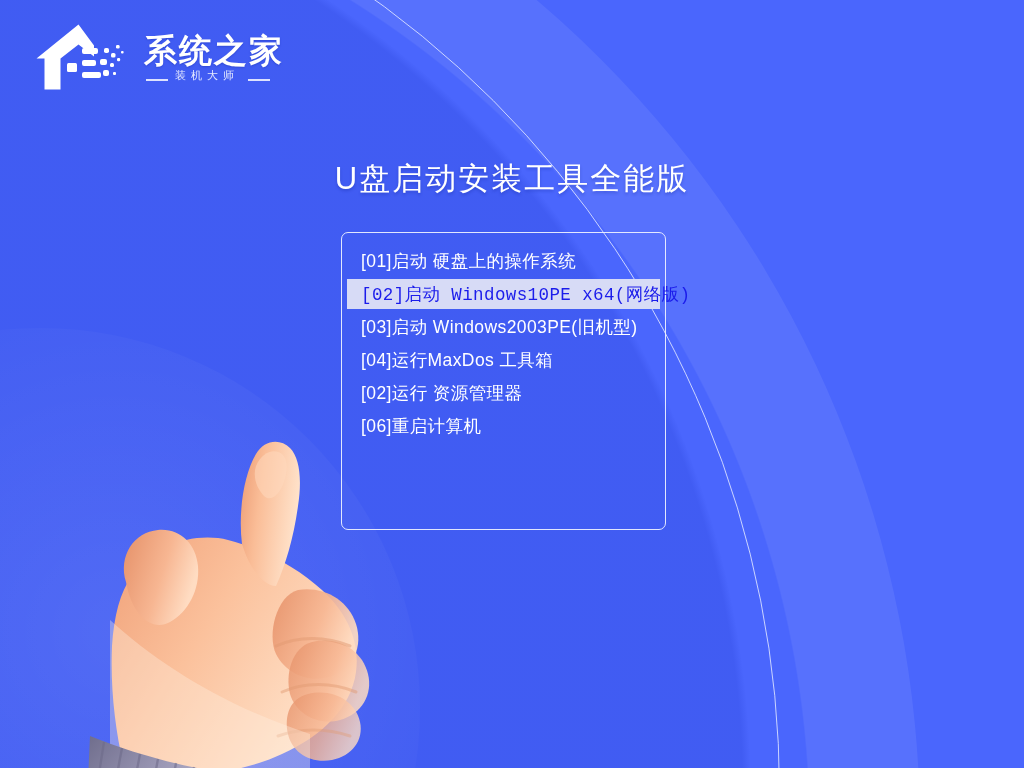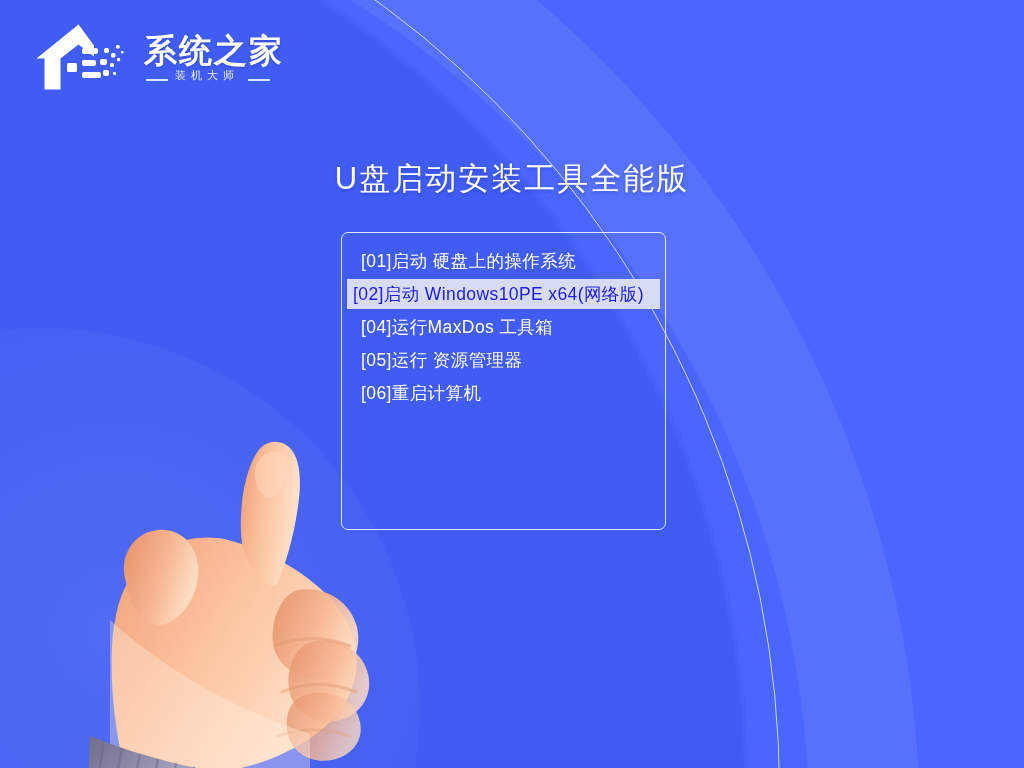--- a/index.html
+++ b/index.html
@@ -141,7 +141,8 @@
     color: #1b1ceb;
     margin-left: 5px;
     margin-right: 5px;
-    padding-left: 6px;
+    padding-left: 14px;
+    font-family: Liberation Mono, monospace;
   }
 
   

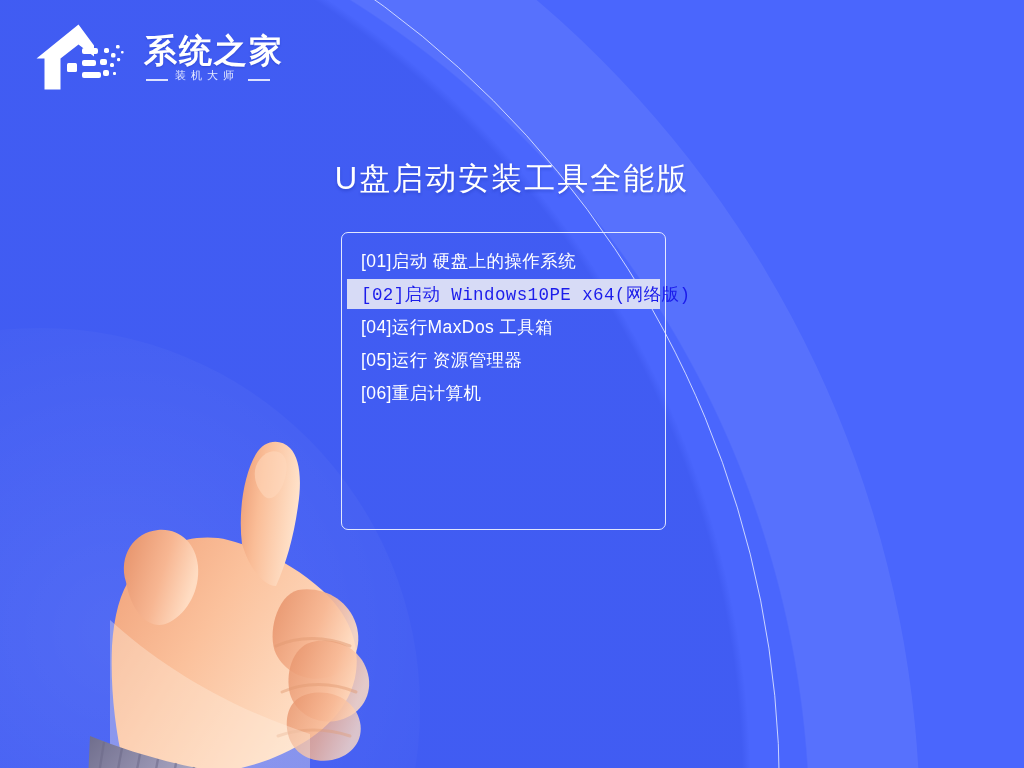--- a/index.html
+++ b/index.html
@@ -202,6 +202,9 @@
       <span>[02]启动 Windows10PE x64(网络版)</span>
     </div>
     <div class="menu-item">
+      <span>[03]启动 Windows2003PE(旧机型)</span>
+    </div>
+    <div class="menu-item">
       <span>[04]运行MaxDos 工具箱</span>
     </div>
     <div class="menu-item">

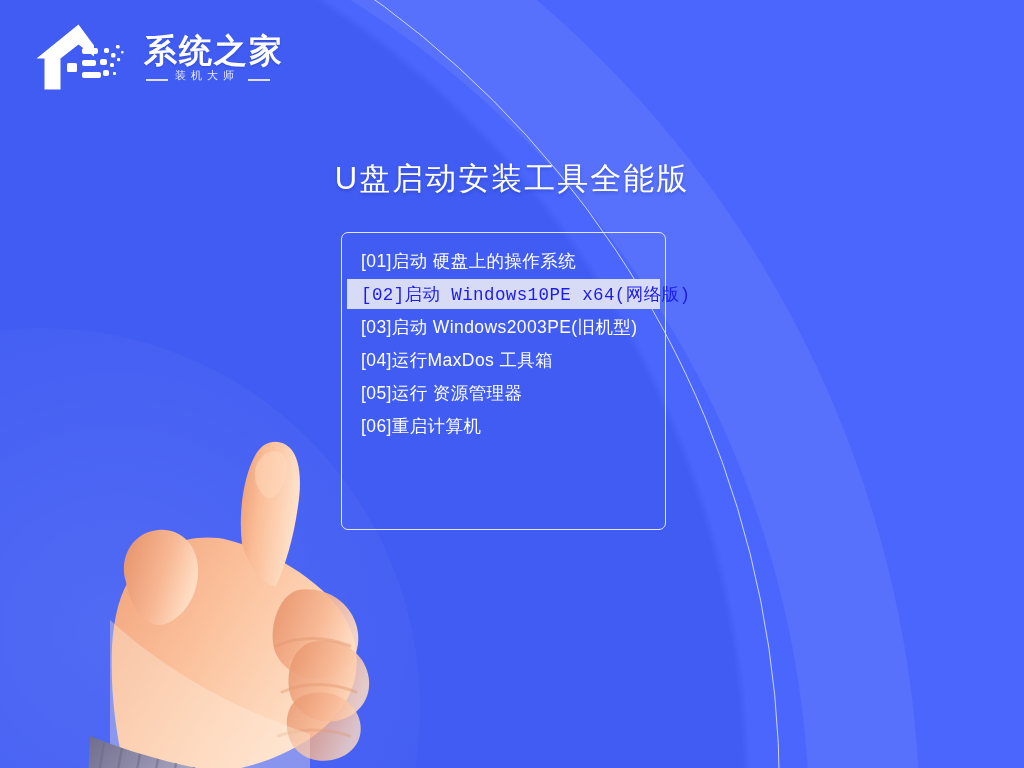--- a/index.html
+++ b/index.html
@@ -208,7 +208,7 @@
       <span>[04]运行MaxDos 工具箱</span>
     </div>
     <div class="menu-item">
-      <span>[05]运行 资源管理器</span>
+      <span>[02]运行 资源管理器</span>
     </div>
     <div class="menu-item">
       <span>[06]重启计算机</span>

